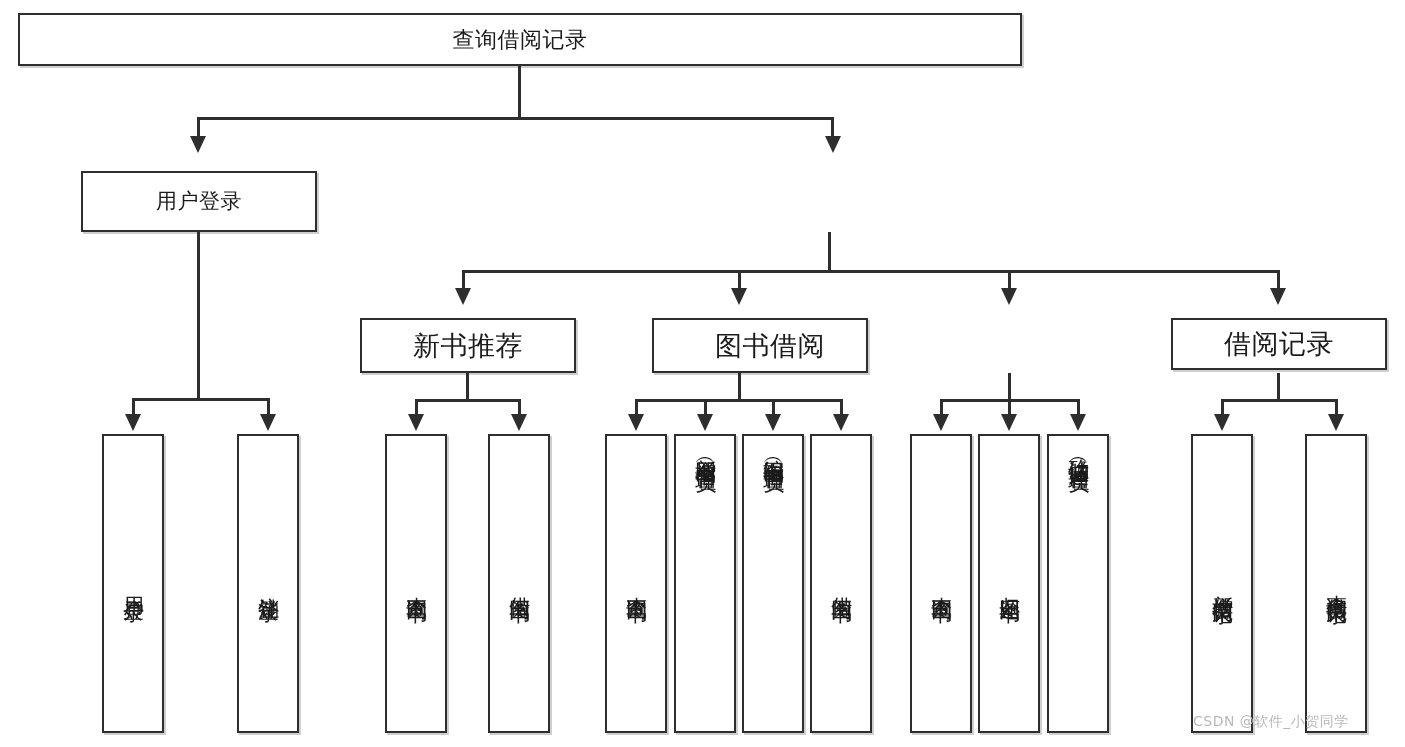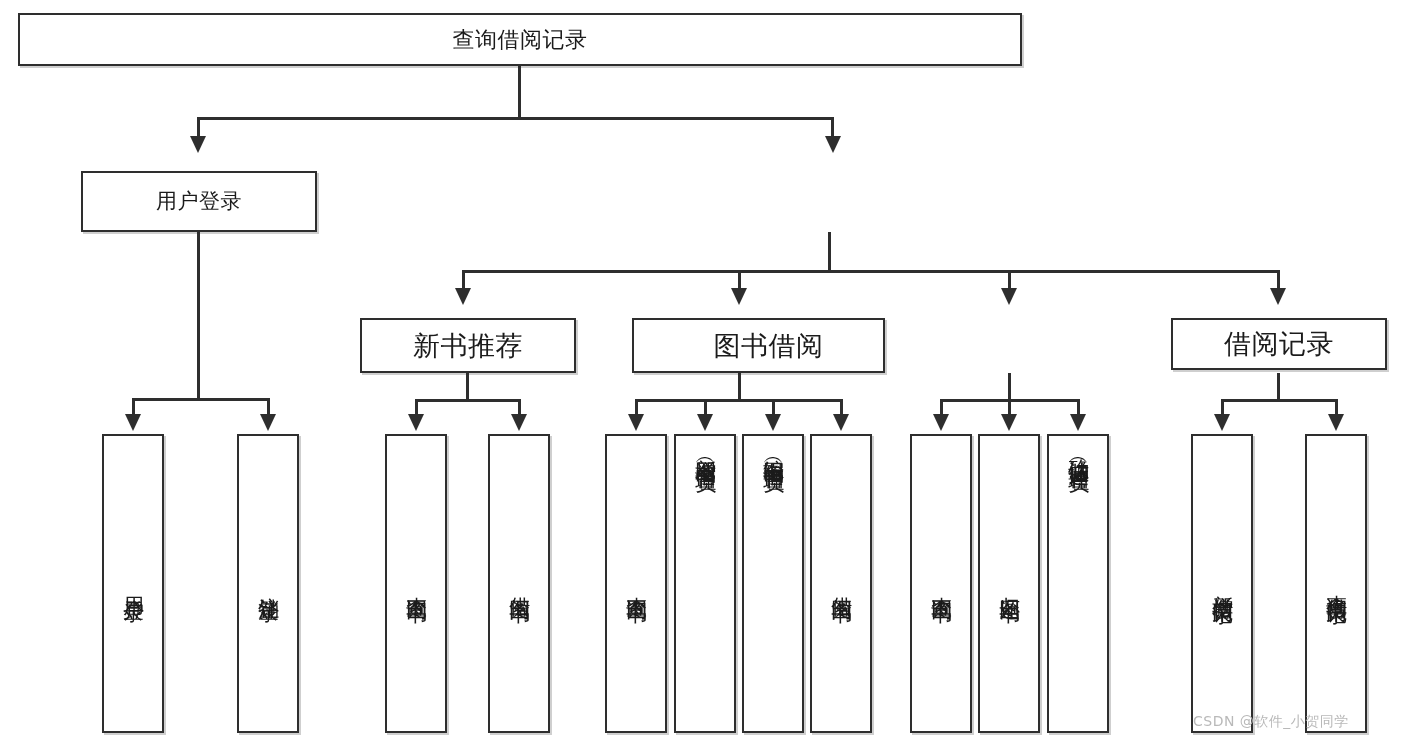--- a/index.html
+++ b/index.html
@@ -129,7 +129,7 @@
   <div class="node lvl3" style="left:360px; top:318px; width:216px; height:55px;">
     <span class="lbl">新书推荐</span>
   </div>
-  <div class="node lvl3" style="left:632px; top:318px; width:253px; height:55px;padding-left:20px;">
+  <div class="node lvl3" style="left:652px; top:318px; width:216px; height:55px;padding-left:20px;">
     <span class="lbl">图书借阅</span>
   </div>
   <div class="node lvl3" style="left:1171px; top:318px; width:216px; height:52px;">

